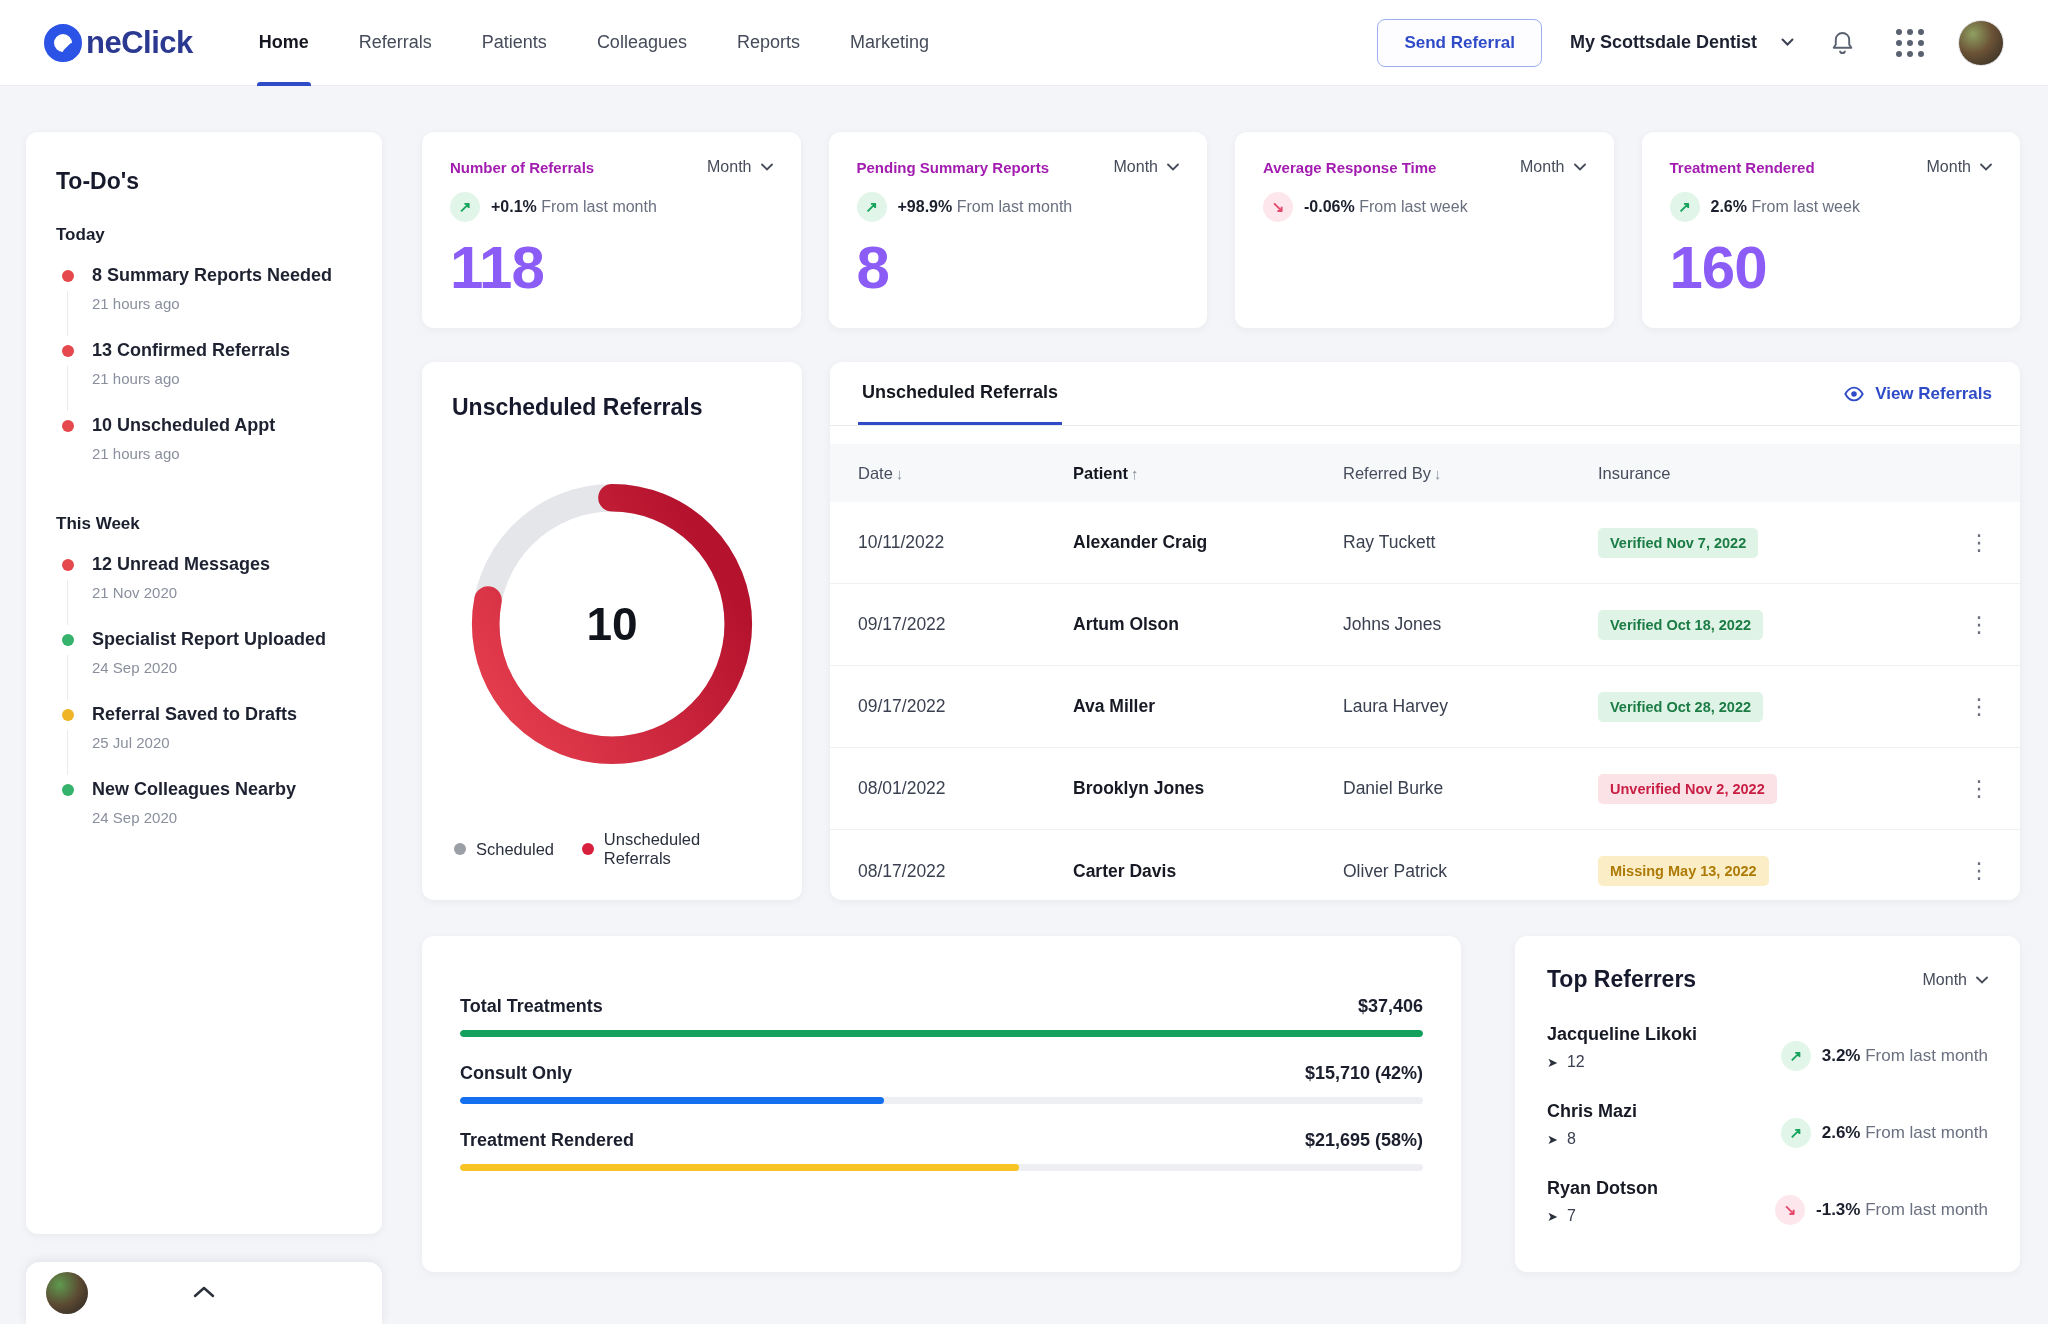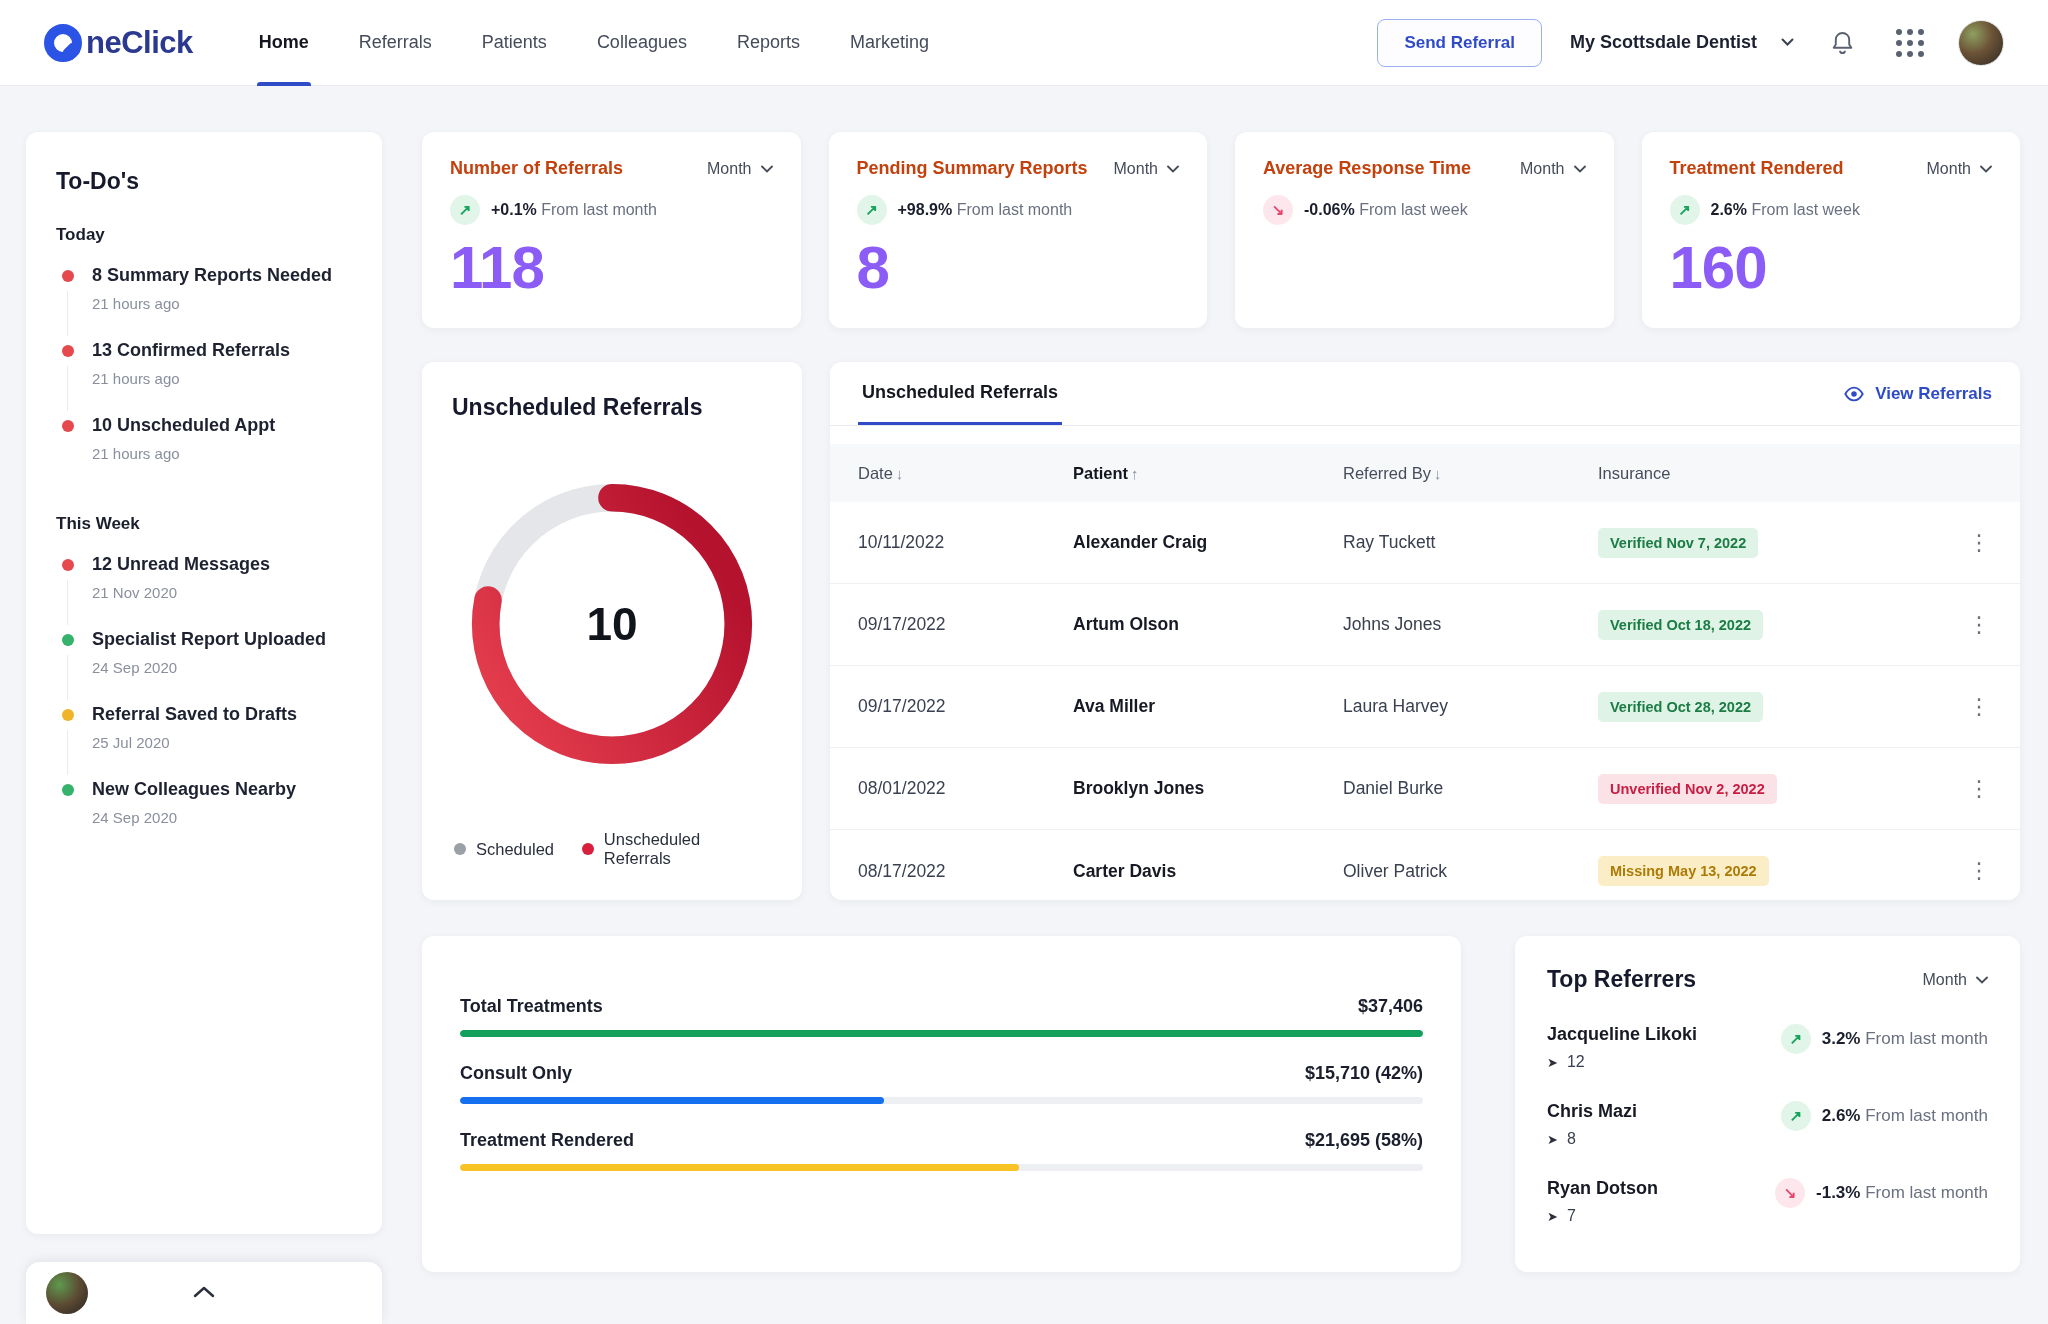--- a/index.html
+++ b/index.html
@@ -53,7 +53,7 @@
   .stats-row{display:grid;grid-template-columns:repeat(4,1fr);gap:28px}
   .stat-card{padding:26px 28px;height:196px;display:flex;flex-direction:column}
   .stat-head{display:flex;justify-content:space-between;align-items:center}
-  .stat-title{font-size:18px;font-weight:600;color:#c2410c}
+  .stat-title{font-size:15px;font-weight:600;color:#a21caf}
   .dropdown{display:flex;align-items:center;gap:9px;font-size:16px;color:#454b59}
   .stat-delta{display:flex;align-items:center;gap:11px;margin-top:16px;font-size:16px;color:#6a7080}
   .delta-pct{font-weight:bold;color:#1b1f2d}

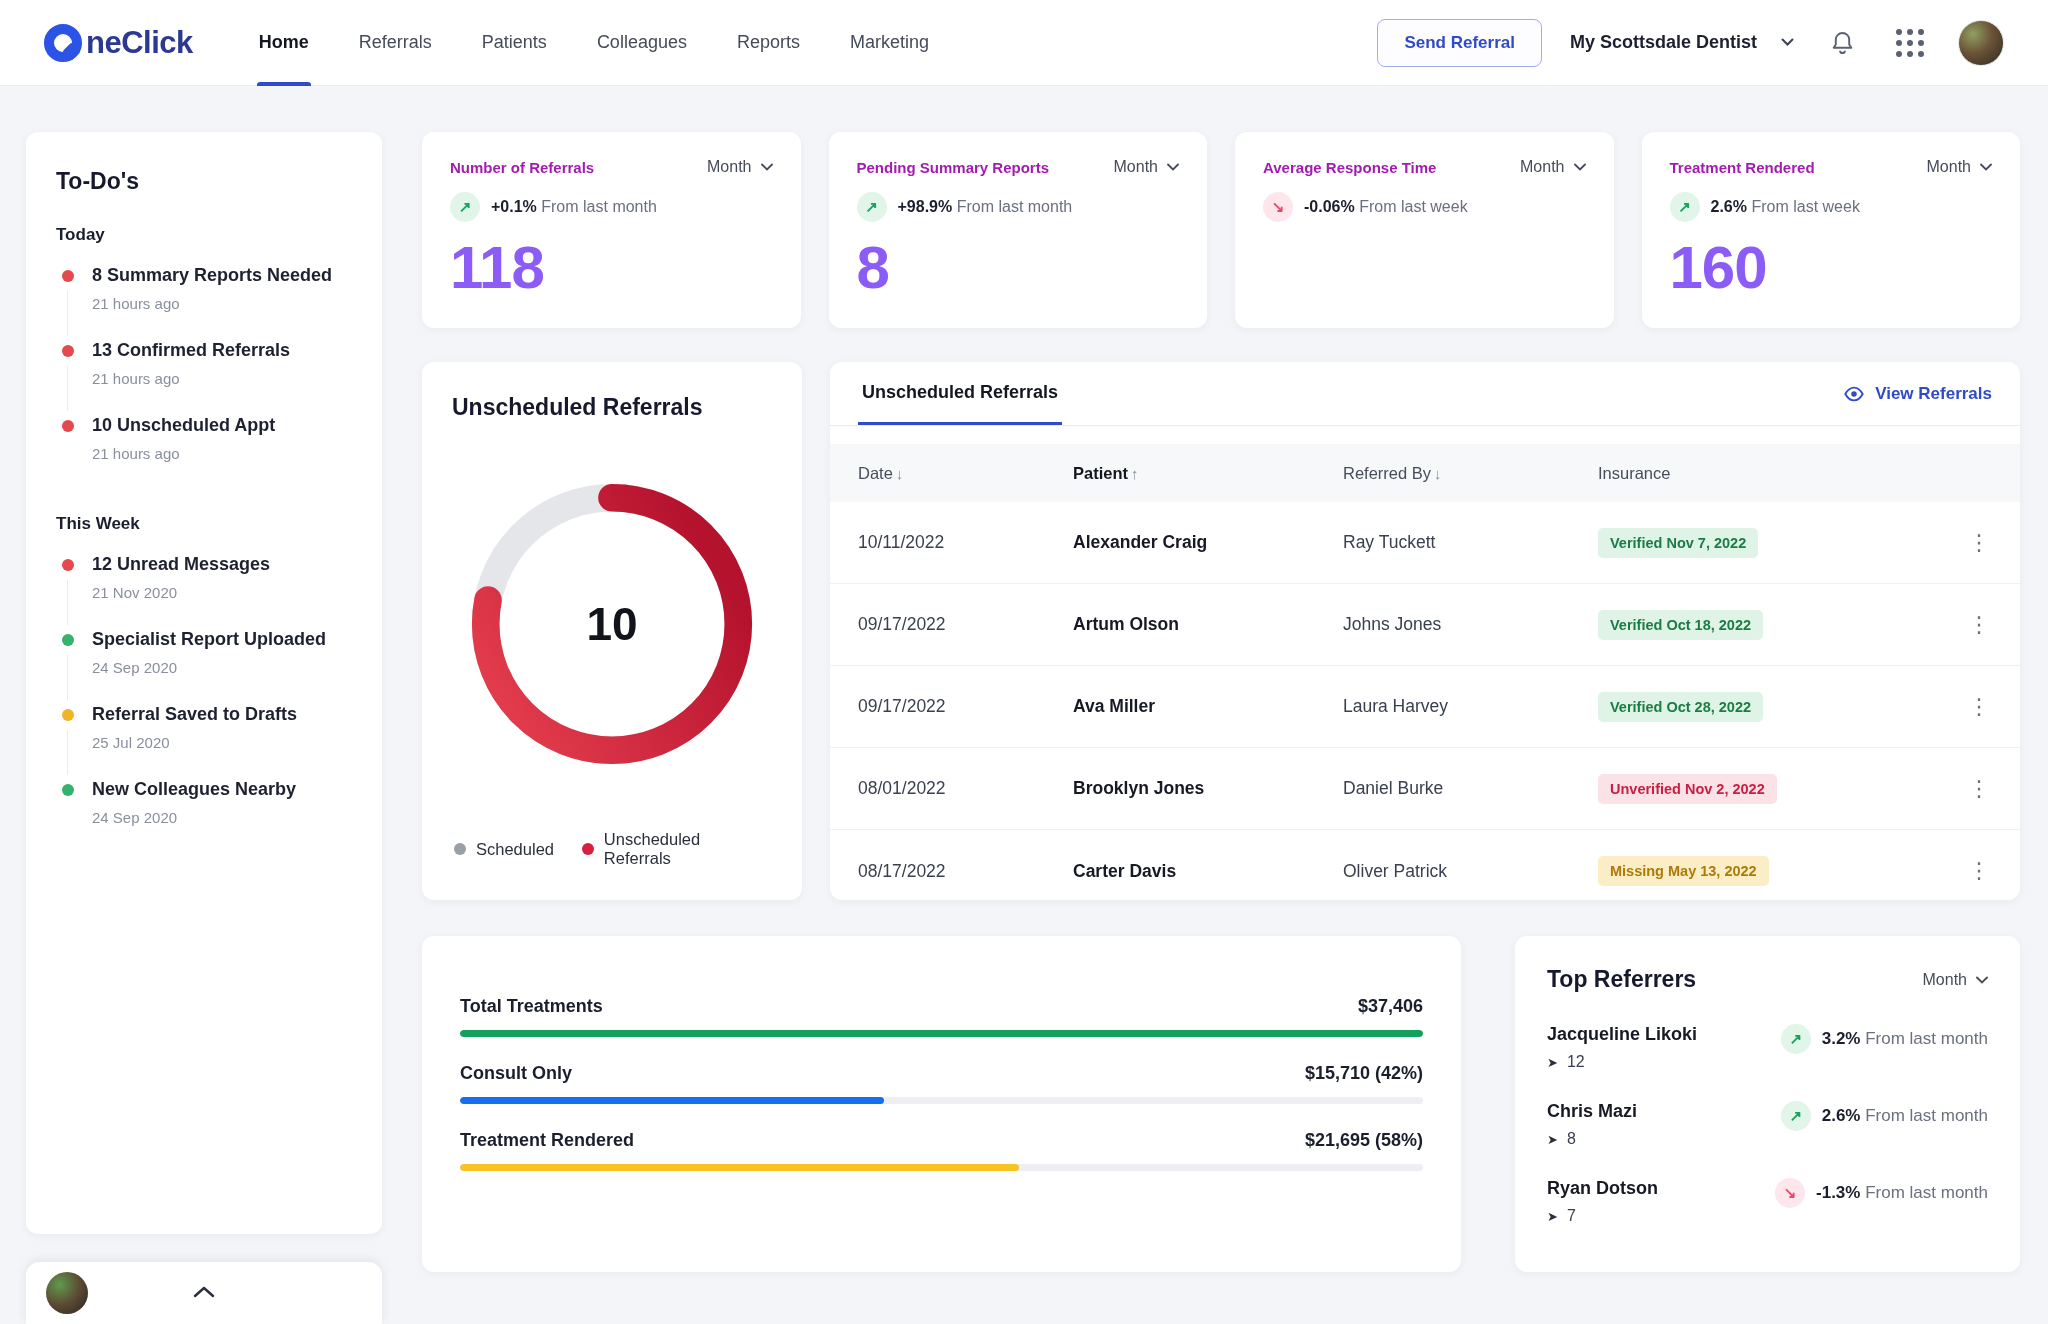--- a/index.html
+++ b/index.html
@@ -103,7 +103,7 @@
   .ref-card{padding:30px 32px;min-height:336px}
   .ref-head{display:flex;justify-content:space-between;align-items:center;margin-bottom:16px}
   .ref-title{font-size:23px;font-weight:bold}
-  .ref-row{display:flex;justify-content:space-between;align-items:flex-start;padding:15px 0}
+  .ref-row{display:flex;justify-content:space-between;align-items:flex-end;padding:15px 0}
   .ref-name{font-size:18px;font-weight:bold;color:#171a24;margin-bottom:8px}
   .ref-count{display:flex;gap:9px;color:#3a4050;font-size:16px;align-items:center}
   .send-glyph{color:#2a2f3c;font-size:13px}

